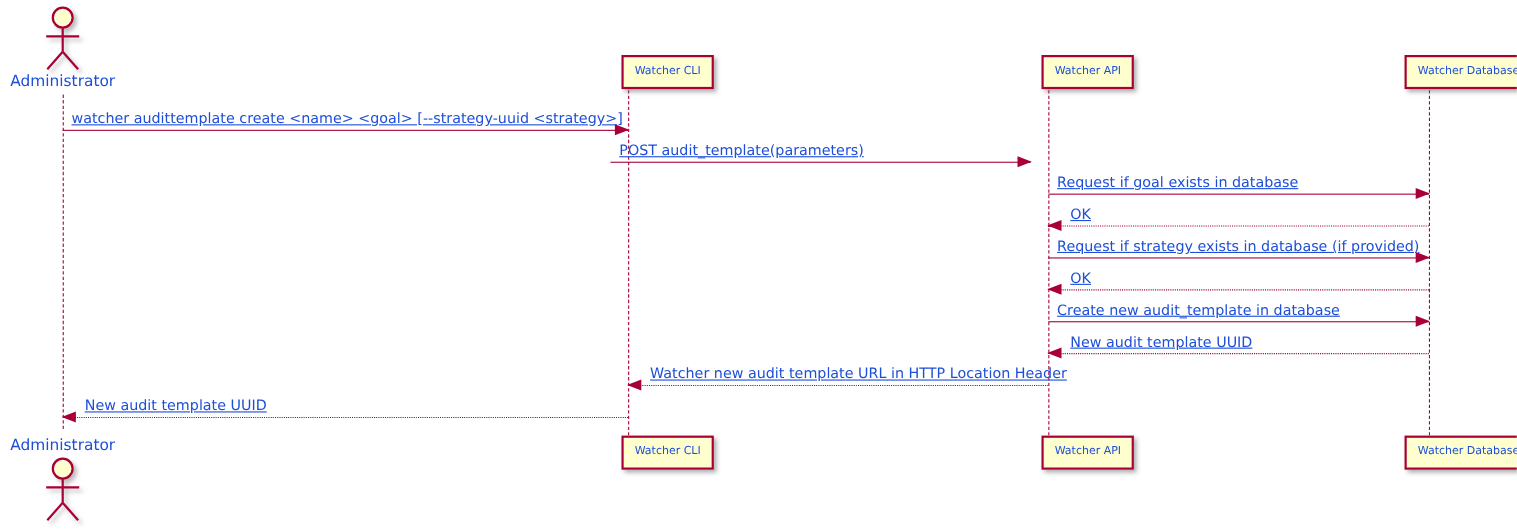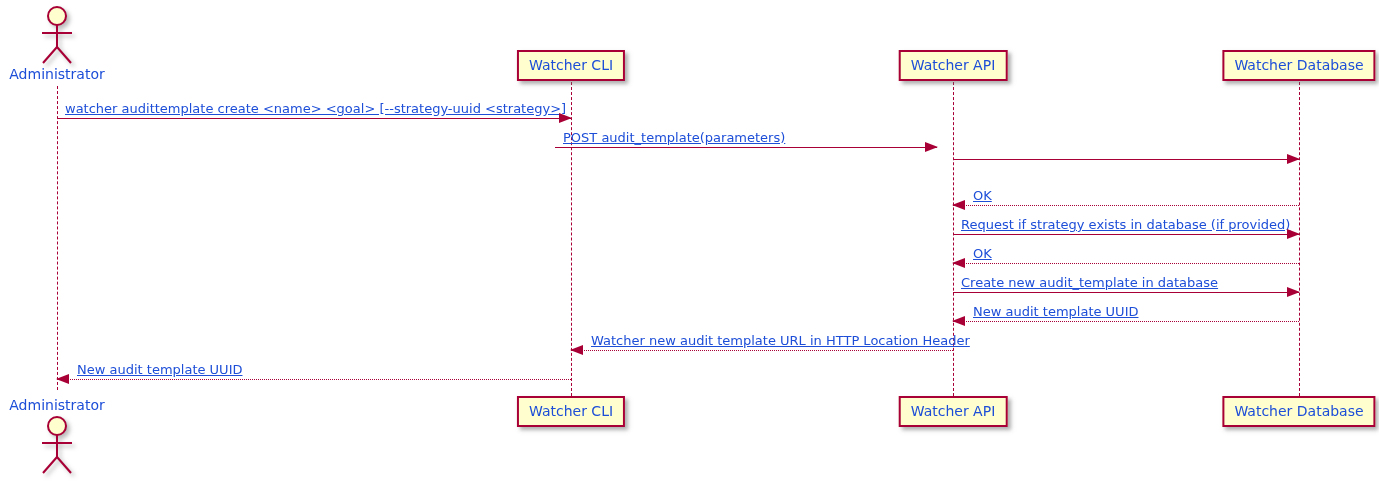--- a/index.html
+++ b/index.html
@@ -25,9 +25,10 @@
     border:2px solid #A80036;
     box-shadow:3px 3px 4px rgba(110,110,110,0.55);
     padding:4px 10px 5px 10px;
-    font-size:14px;
+    font-size:10px;
     line-height:18px;
     white-space:nowrap;
+    margin-left:36px;
   }
   
   .actor-figure{

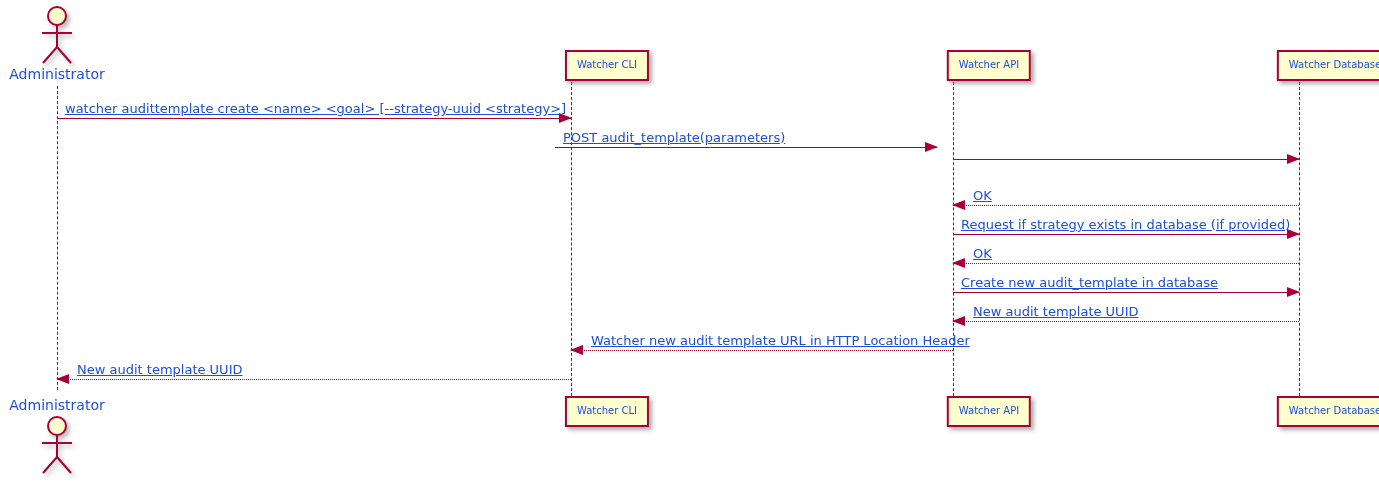--- a/index.html
+++ b/index.html
@@ -114,6 +114,7 @@
   </div>
 
   <div class="message solid right" style="left:953px; top:159px; width:346px;">
+    <div class="msg-label">Request if goal exists in database</div>
     <div class="msg-line">
         <span class="arrowhead"></span>
       </div>

